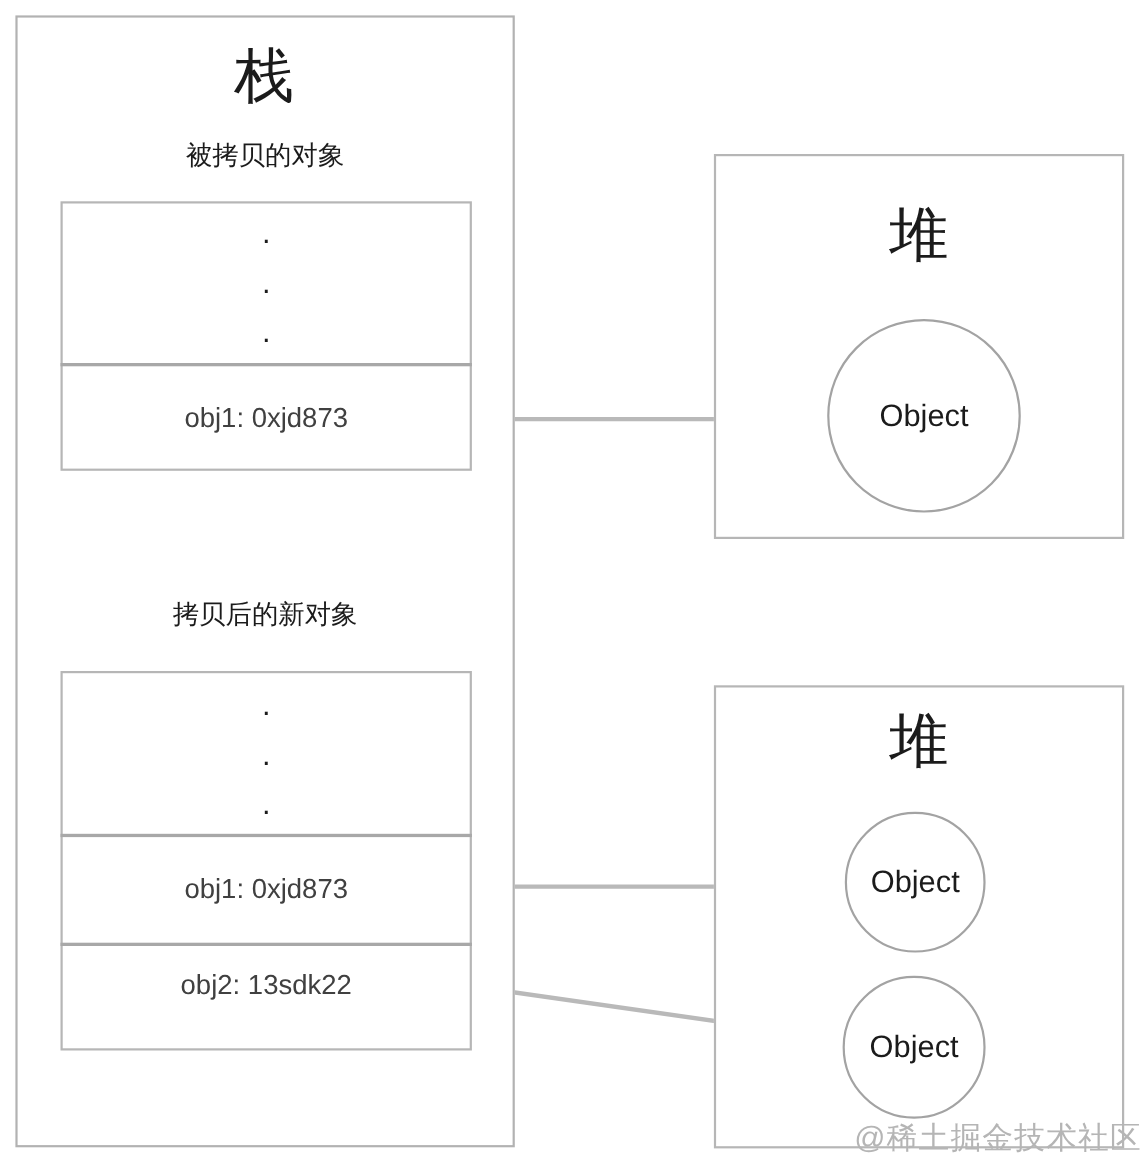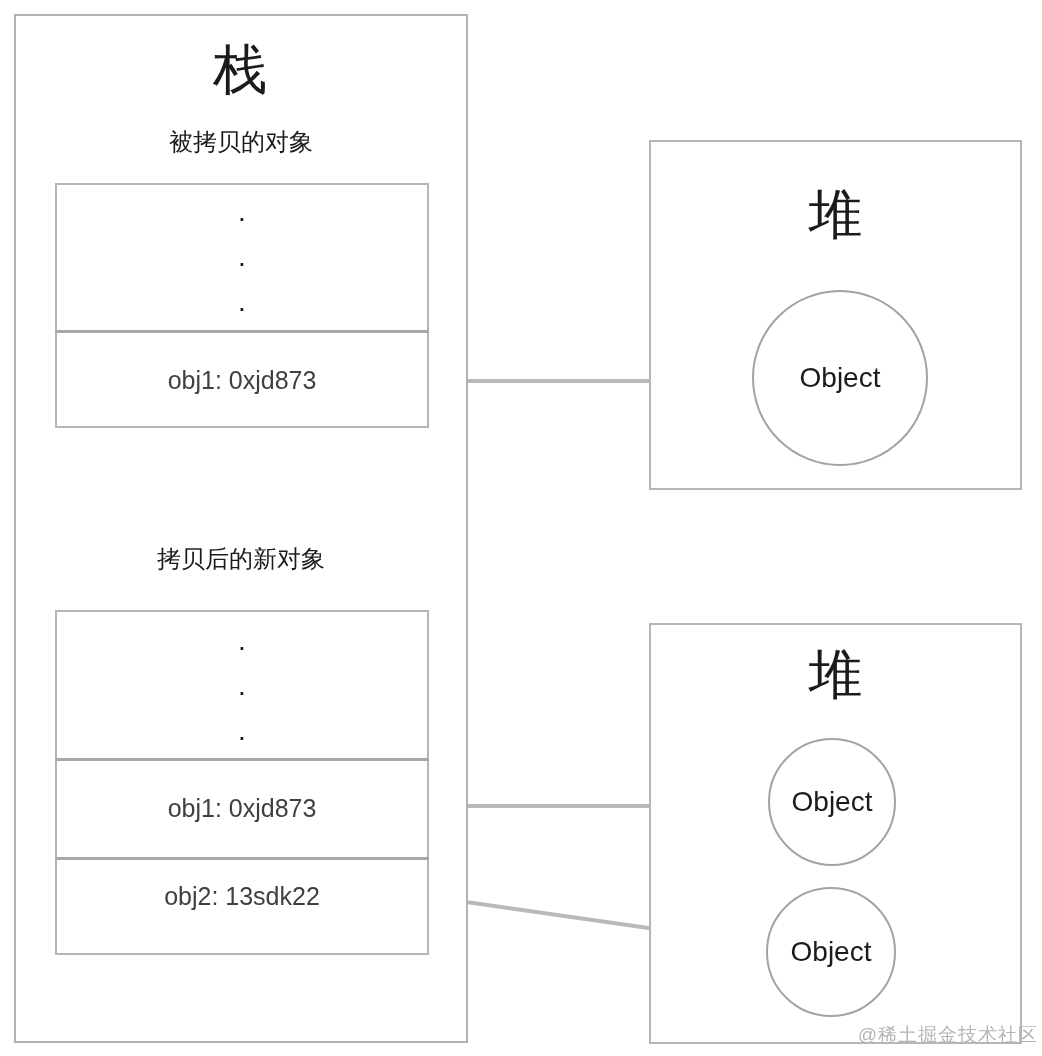--- a/index.html
+++ b/index.html
@@ -121,7 +121,7 @@
   .watermark {
     position: absolute;
     right: 4px; top: 1024px;
-    font-size: 19px;
+    font-size: 28px;
     line-height: 22px;
     color: #b5b5b5;
     letter-spacing: 1px;

